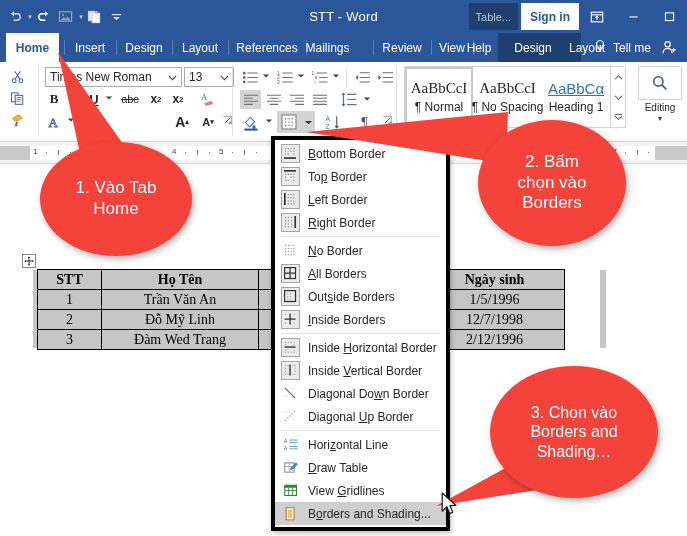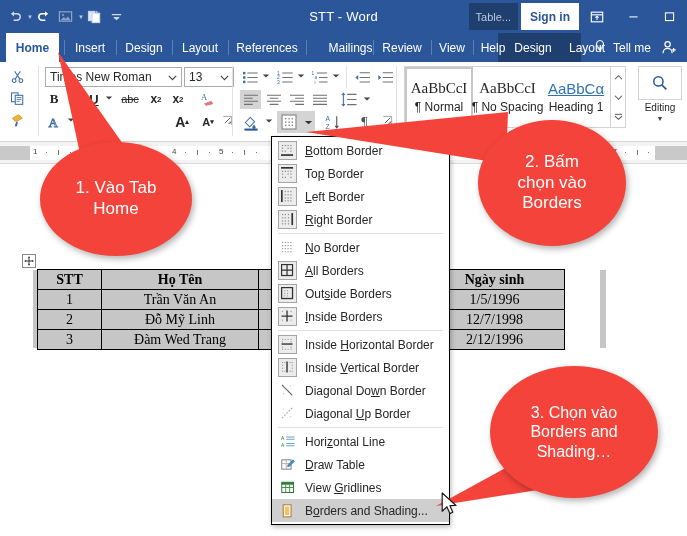--- a/index.html
+++ b/index.html
@@ -305,7 +305,7 @@
   <div class="tab-sep" style="left:228px;"></div>
   <div class="tab" style="left:230px; width:74px;">References</div>
   <div class="tab-sep" style="left:306px;"></div>
-  <div class="tab" style="left:319px; width:63px;">Mailings</div>
+  <div class="tab" style="left:296px; width:63px;">Mailings</div>
   <div class="tab-sep" style="left:373px;"></div>
   <div class="tab" style="left:375px; width:54px;">Review</div>
   <div class="tab-sep" style="left:431px;"></div>

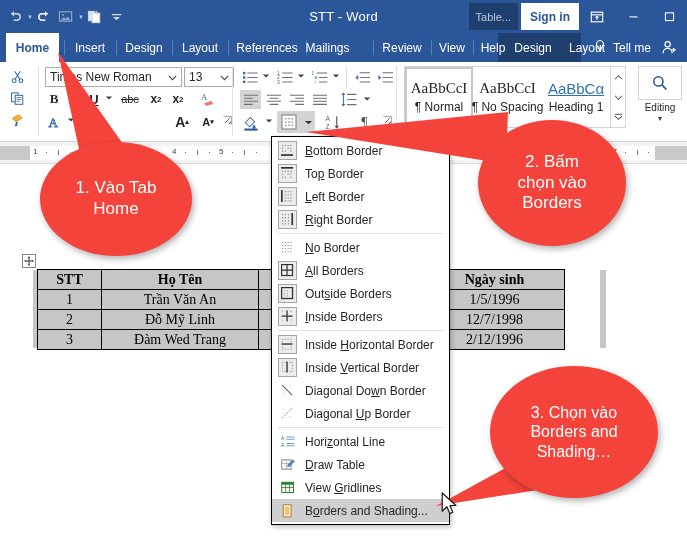--- a/index.html
+++ b/index.html
@@ -311,7 +311,7 @@
   <div class="tab-sep" style="left:431px;"></div>
   <div class="tab" style="left:433px; width:38px;">View</div>
   <div class="tab-sep" style="left:473px;"></div>
-  <div class="tab" style="left:475px; width:36px;">Help</div>
+  <div class="tab" style="left:461px; width:36px;">Help</div>
 
   <div class="tab ctx" style="left:508px; width:50px;">Design</div>
   <div class="tab ctx" style="left:562px; width:50px;">Layout</div>

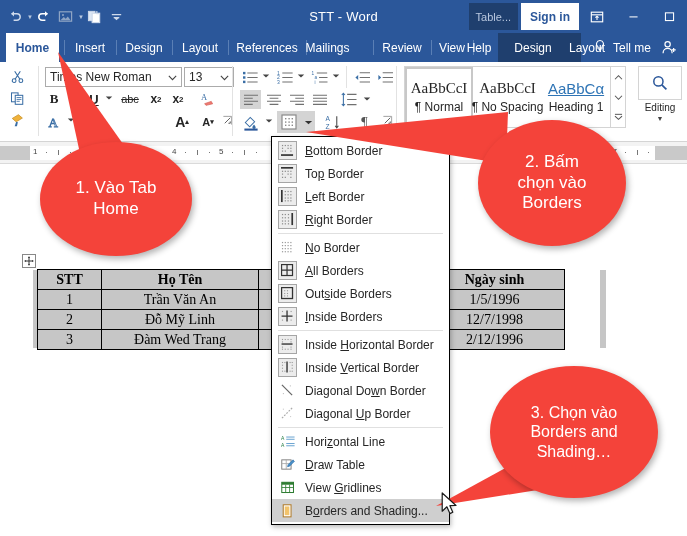--- a/index.html
+++ b/index.html
@@ -195,7 +195,7 @@
   
   #menu {
     position:absolute; left:271px; top:136px; width:179px;
-    background:#fff; border:1px solid #000000;
+    background:#fff; border:4px solid #000000;
     box-shadow:1px 2px 5px rgba(0,0,0,.28);
     padding:2px 0; z-index:40;
   }

